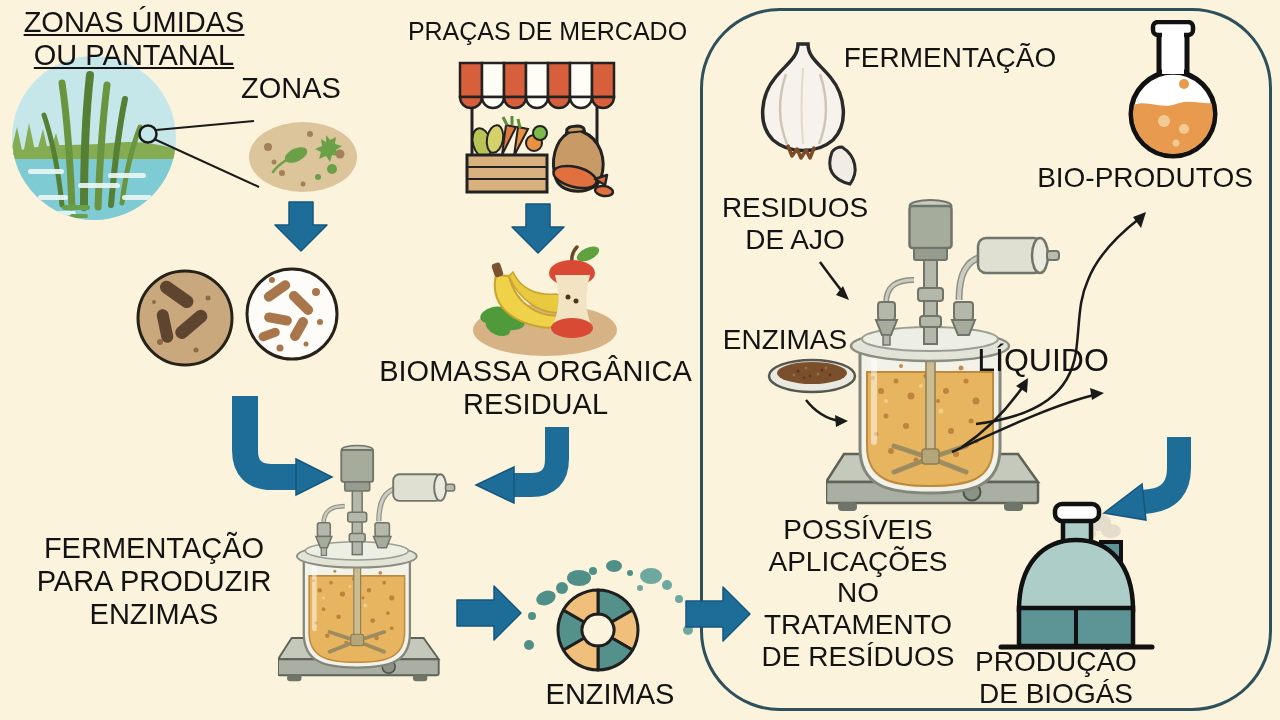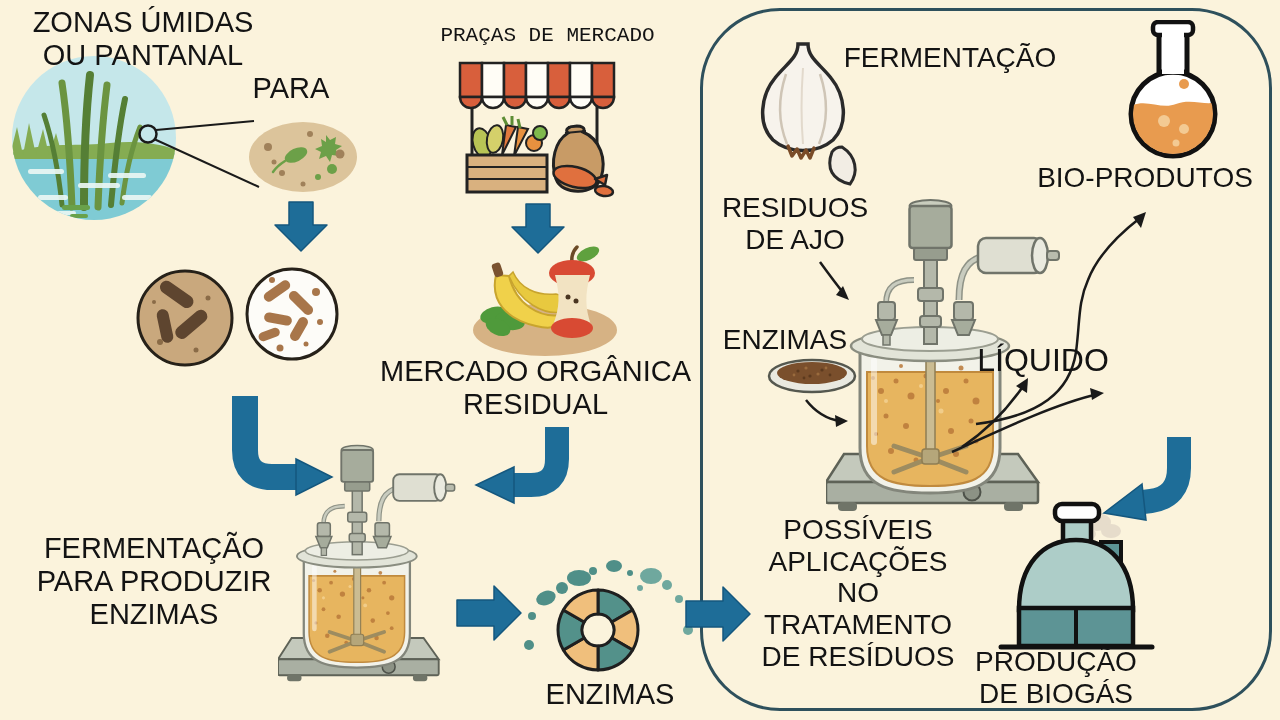--- a/index.html
+++ b/index.html
@@ -383,7 +383,7 @@
     </g>
   </svg>
 
-  <div class="lbl" style="left:17px;top:6px;width:252px;font-size:29px;">ZONAS ÚMIDAS
+  <div class="lbl" style="left:8px;top:6px;width:252px;font-size:29px;text-decoration:underline;">ZONAS ÚMIDAS
 OU PANTANAL</div>
   <div class="lbl" style="left:236px;top:72px;width:110px;font-size:29px;">PARA</div>
   <div class="lbl" style="left:375px;top:24px;width:345px;font-size:21px;font-family:Liberation Mono, monospace;">PRAÇAS DE MERCADO</div>

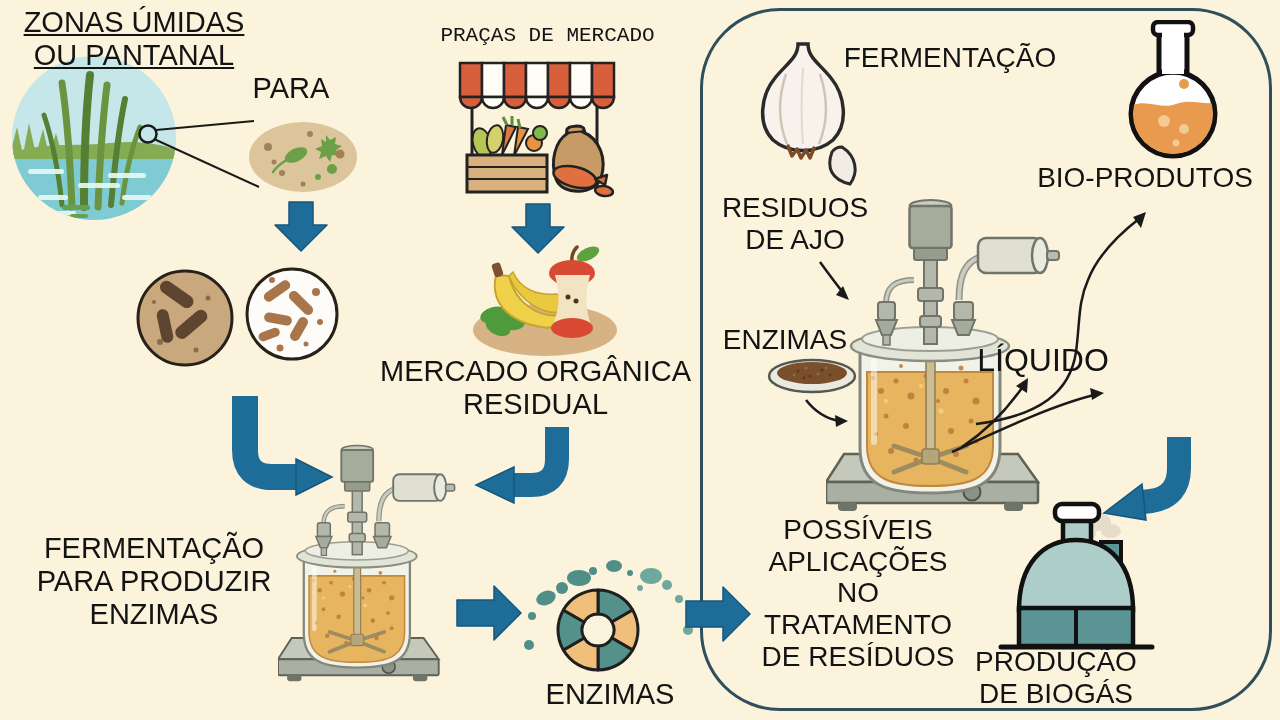--- a/index.html
+++ b/index.html
@@ -386,7 +386,7 @@
   <div class="lbl" style="left:8px;top:6px;width:252px;font-size:29px;text-decoration:underline;">ZONAS ÚMIDAS
 OU PANTANAL</div>
   <div class="lbl" style="left:236px;top:72px;width:110px;font-size:29px;">PARA</div>
-  <div class="lbl" style="left:375px;top:24px;width:345px;font-size:21px;font-family:Liberation Mono, monospace;">PRAÇAS DE MERCADO</div>
+  <div class="lbl" style="left:375px;top:17px;width:345px;font-size:25px;">PRAÇAS DE MERCADO</div>
   <div class="lbl" style="left:363px;top:355px;width:345px;font-size:29px;">MERCADO ORGÂNICA
 RESIDUAL</div>
   <div class="lbl" style="left:13px;top:532px;width:282px;font-size:29px;">FERMENTAÇÃO

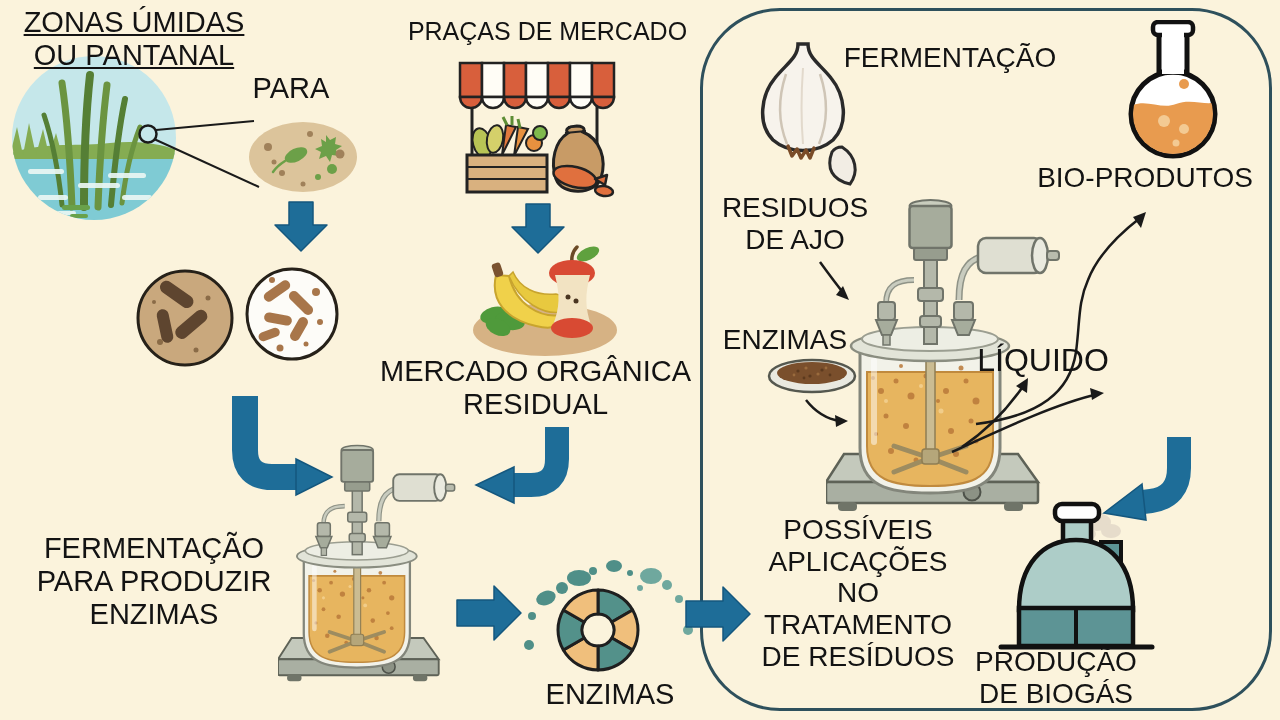--- a/index.html
+++ b/index.html
@@ -385,7 +385,7 @@
 
   <div class="lbl" style="left:8px;top:6px;width:252px;font-size:29px;text-decoration:underline;">ZONAS ÚMIDAS
 OU PANTANAL</div>
-  <div class="lbl" style="left:236px;top:72px;width:110px;font-size:29px;">PARA</div>
+  <div class="lbl" style="left:236px;top:72px;width:110px;font-size:29px;">ZONAS</div>
   <div class="lbl" style="left:375px;top:17px;width:345px;font-size:25px;">PRAÇAS DE MERCADO</div>
   <div class="lbl" style="left:363px;top:355px;width:345px;font-size:29px;">MERCADO ORGÂNICA
 RESIDUAL</div>

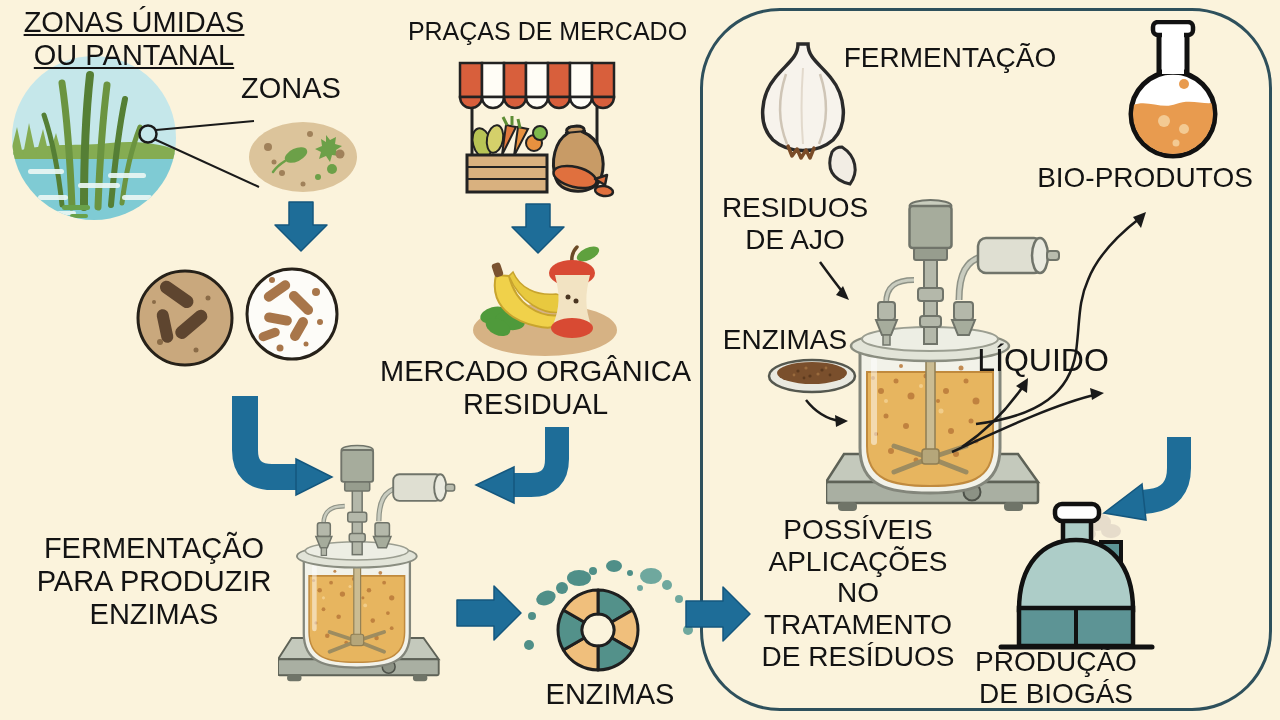--- a/index.html
+++ b/index.html
@@ -387,7 +387,7 @@
 OU PANTANAL</div>
   <div class="lbl" style="left:236px;top:72px;width:110px;font-size:29px;">ZONAS</div>
   <div class="lbl" style="left:375px;top:17px;width:345px;font-size:25px;">PRAÇAS DE MERCADO</div>
-  <div class="lbl" style="left:363px;top:355px;width:345px;font-size:29px;">MERCADO ORGÂNICA
+  <div class="lbl" style="left:363px;top:355px;width:345px;font-size:29px;">BIOMASSA ORGÂNICA
 RESIDUAL</div>
   <div class="lbl" style="left:13px;top:532px;width:282px;font-size:29px;">FERMENTAÇÃO
 PARA PRODUZIR

